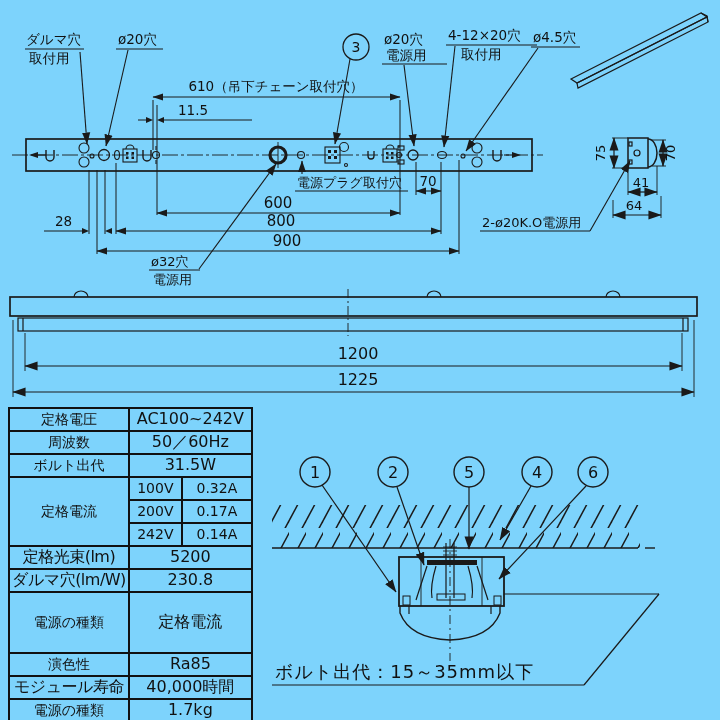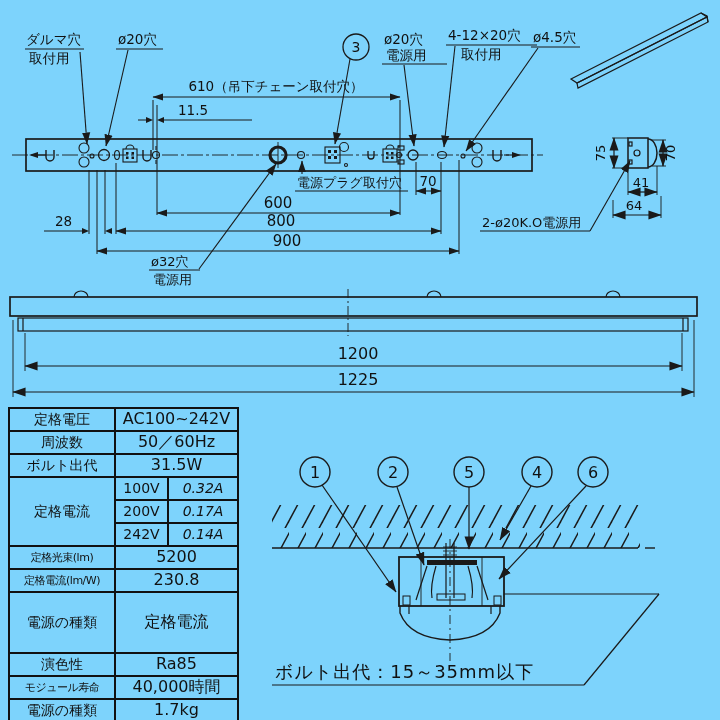--- a/index.html
+++ b/index.html
@@ -12,7 +12,7 @@
                  padding:0 2px;font-size:14px;line-height:1.05;overflow:hidden;white-space:nowrap;}
   .spec-table td.lab{width:100px;}
   .spec-table td.sub{width:47px;font-size:14px;}
-  .spec-table td.suba{width:64px;font-size:14px;font-style:italic;}
+  .spec-table td.suba{width:64px;font-size:14px;}
   .spec-table tr{height:23px;}
   .spec-table tr.tall{height:61px;}
   .spec-table td.val{font-size:16px;}

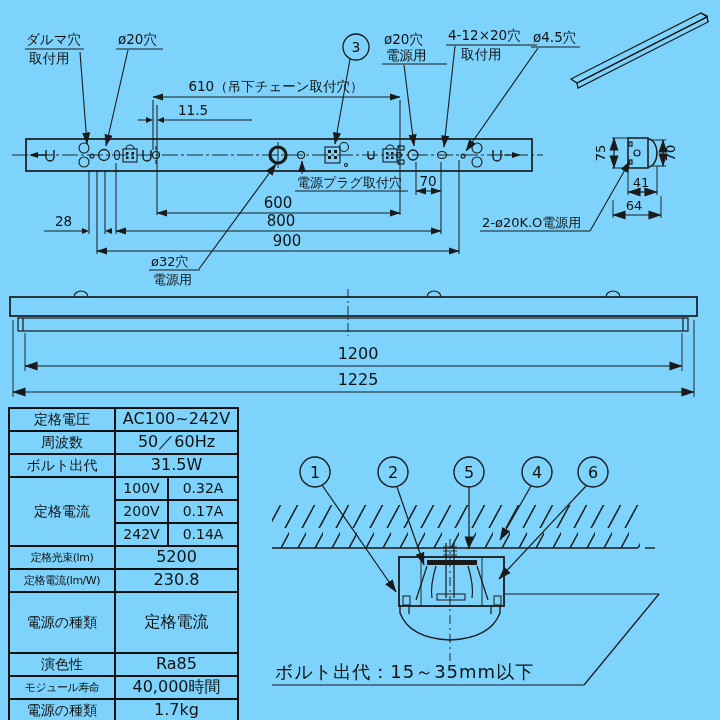--- a/index.html
+++ b/index.html
@@ -16,7 +16,7 @@
   .spec-table tr{height:23px;}
   .spec-table tr.tall{height:61px;}
   .spec-table td.val{font-size:16px;}
-  .spec-table td.sm{font-size:11px;letter-spacing:-0.5px;}
+  .spec-table td.sm{font-size:16px;letter-spacing:-0.5px;}
 </style>
 </head>
 <body>

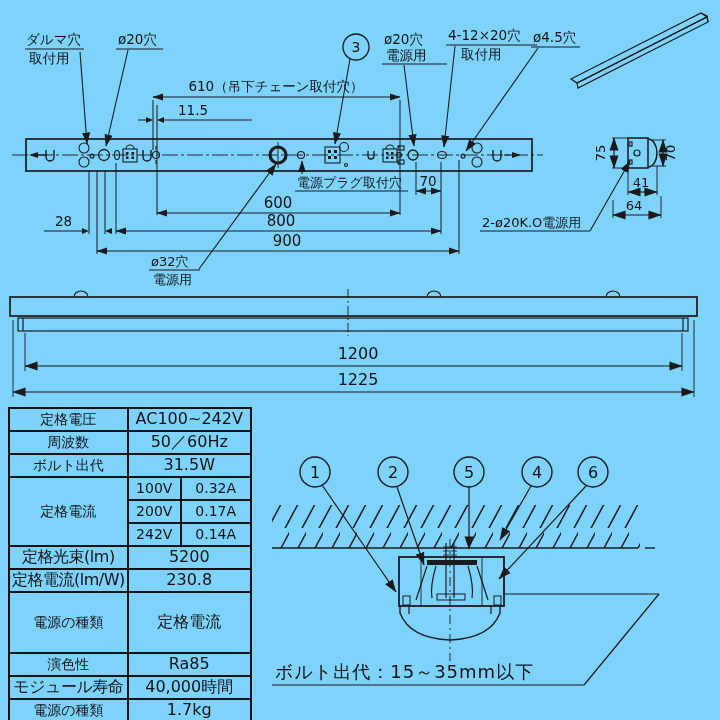--- a/index.html
+++ b/index.html
@@ -351,7 +351,7 @@
       <td class="val" colspan="2">5200</td>
     </tr>
     <tr>
-      <td class="lab sm">定格電流(lm/W)</td>
+      <td class="lab sm">ダルマ穴(lm/W)</td>
       <td class="val" colspan="2">230.8</td>
     </tr>
     <tr class="tall">

